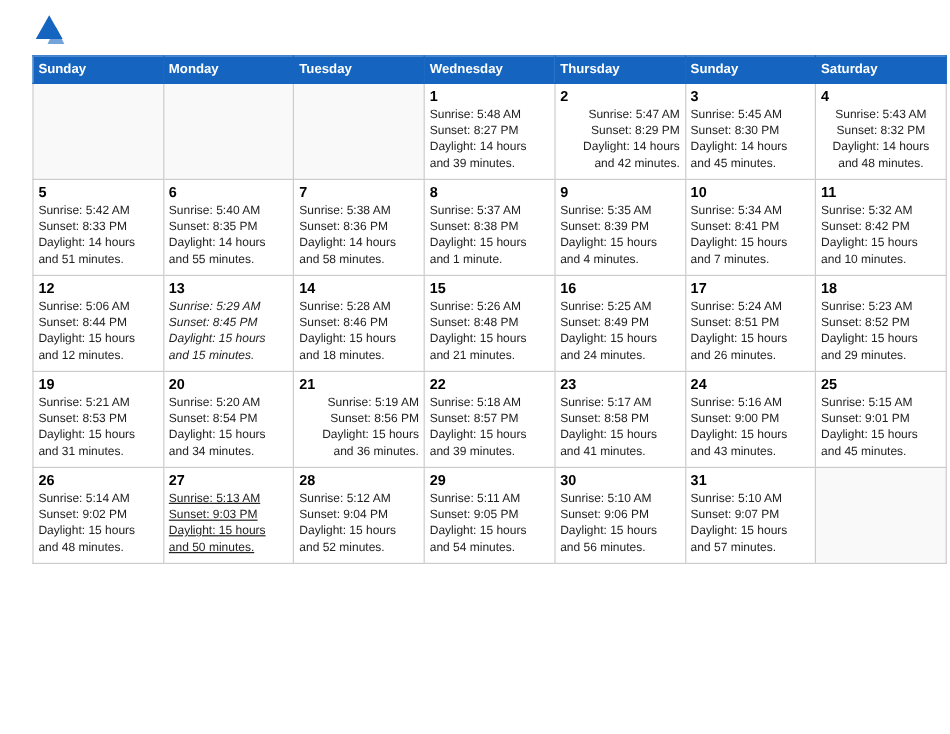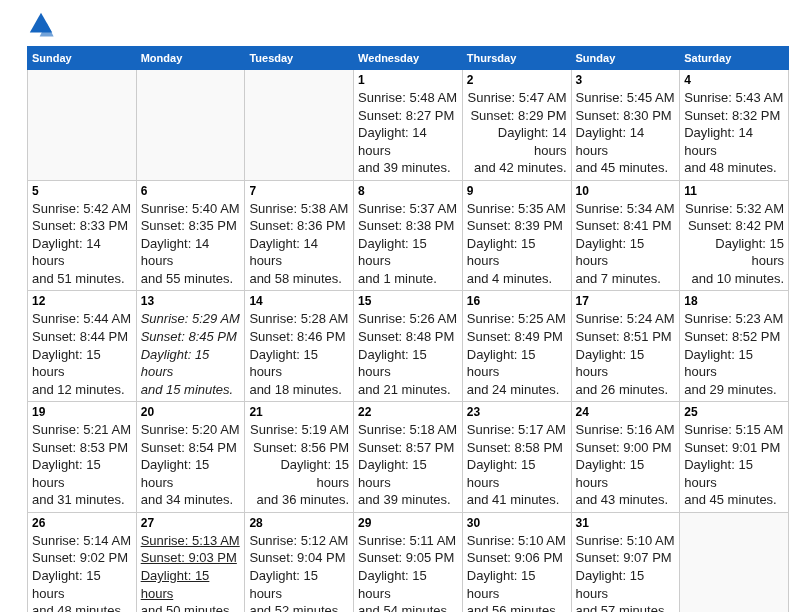--- a/index.html
+++ b/index.html
@@ -71,7 +71,7 @@
       margin-bottom: 2px;
     }
     .day-info {
-      font-size: 13px;
+      font-size: 10px;
       color: #222;
       line-height: 1.35;
     }

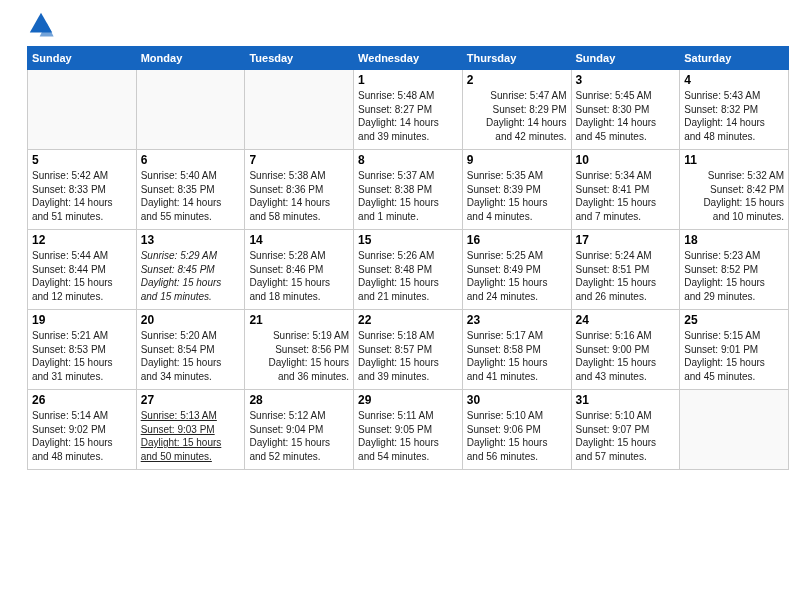--- a/index.html
+++ b/index.html
@@ -146,7 +146,7 @@
           </td>
           <td>
             <div class="day-num">4</div>
-            <div class="day-info" style="white-space: pre-line;">Sunrise: 5:43 AM
+            <div class="day-info" style="white-space: pre-line; text-align: center;">Sunrise: 5:43 AM
 Sunset: 8:32 PM
 Daylight: 14 hours
 and 48 minutes.</div>

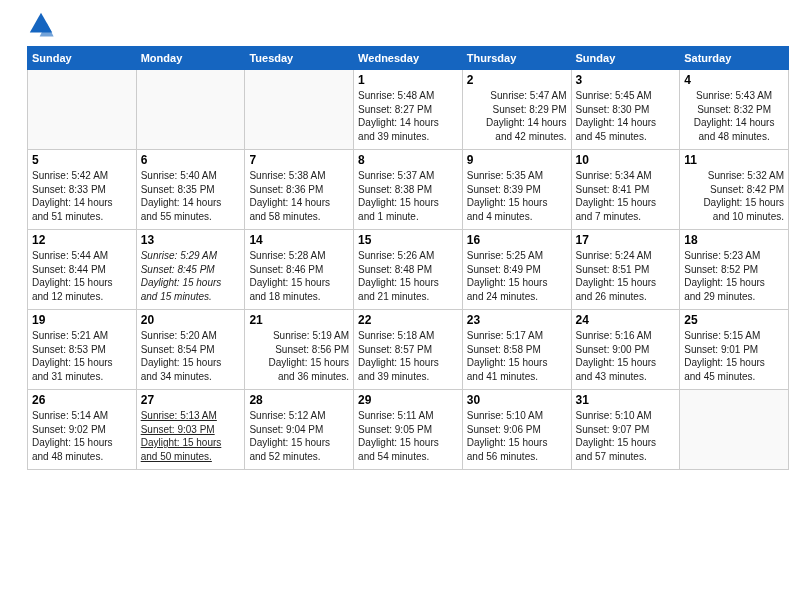--- a/index.html
+++ b/index.html
@@ -197,7 +197,7 @@
           </td>
           <td>
             <div class="day-num">11</div>
-            <div class="day-info" style="white-space: pre-line; text-align: right;">Sunrise: 5:32 AM
+            <div class="day-info" style="white-space: pre-line;">Sunrise: 5:32 AM
 Sunset: 8:42 PM
 Daylight: 15 hours
 and 10 minutes.</div>

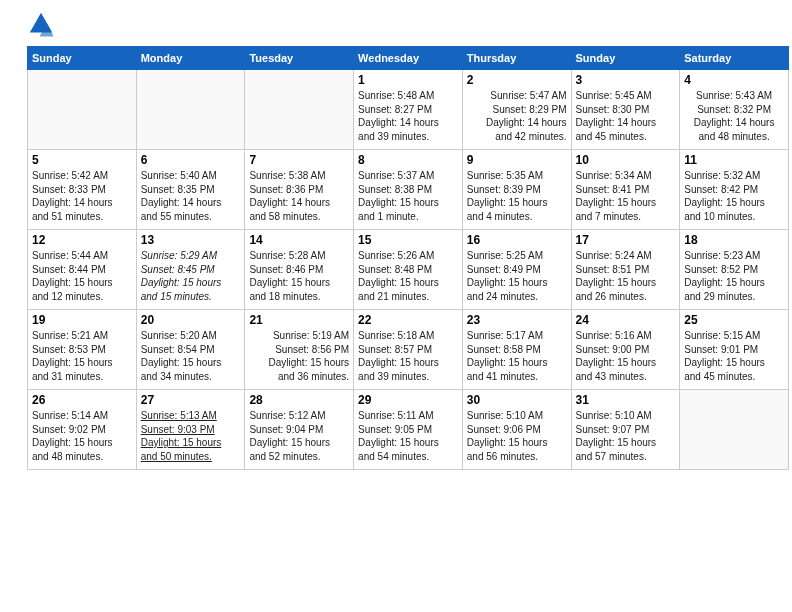--- a/index.html
+++ b/index.html
@@ -206,7 +206,7 @@
         <tr>
           <td>
             <div class="day-num">12</div>
-            <div class="day-info" style="white-space: pre-line;">Sunrise: 5:44 AM
+            <div class="day-info" style="white-space: pre-line;">Sunrise: 5:06 AM
 Sunset: 8:44 PM
 Daylight: 15 hours
 and 12 minutes.</div>

